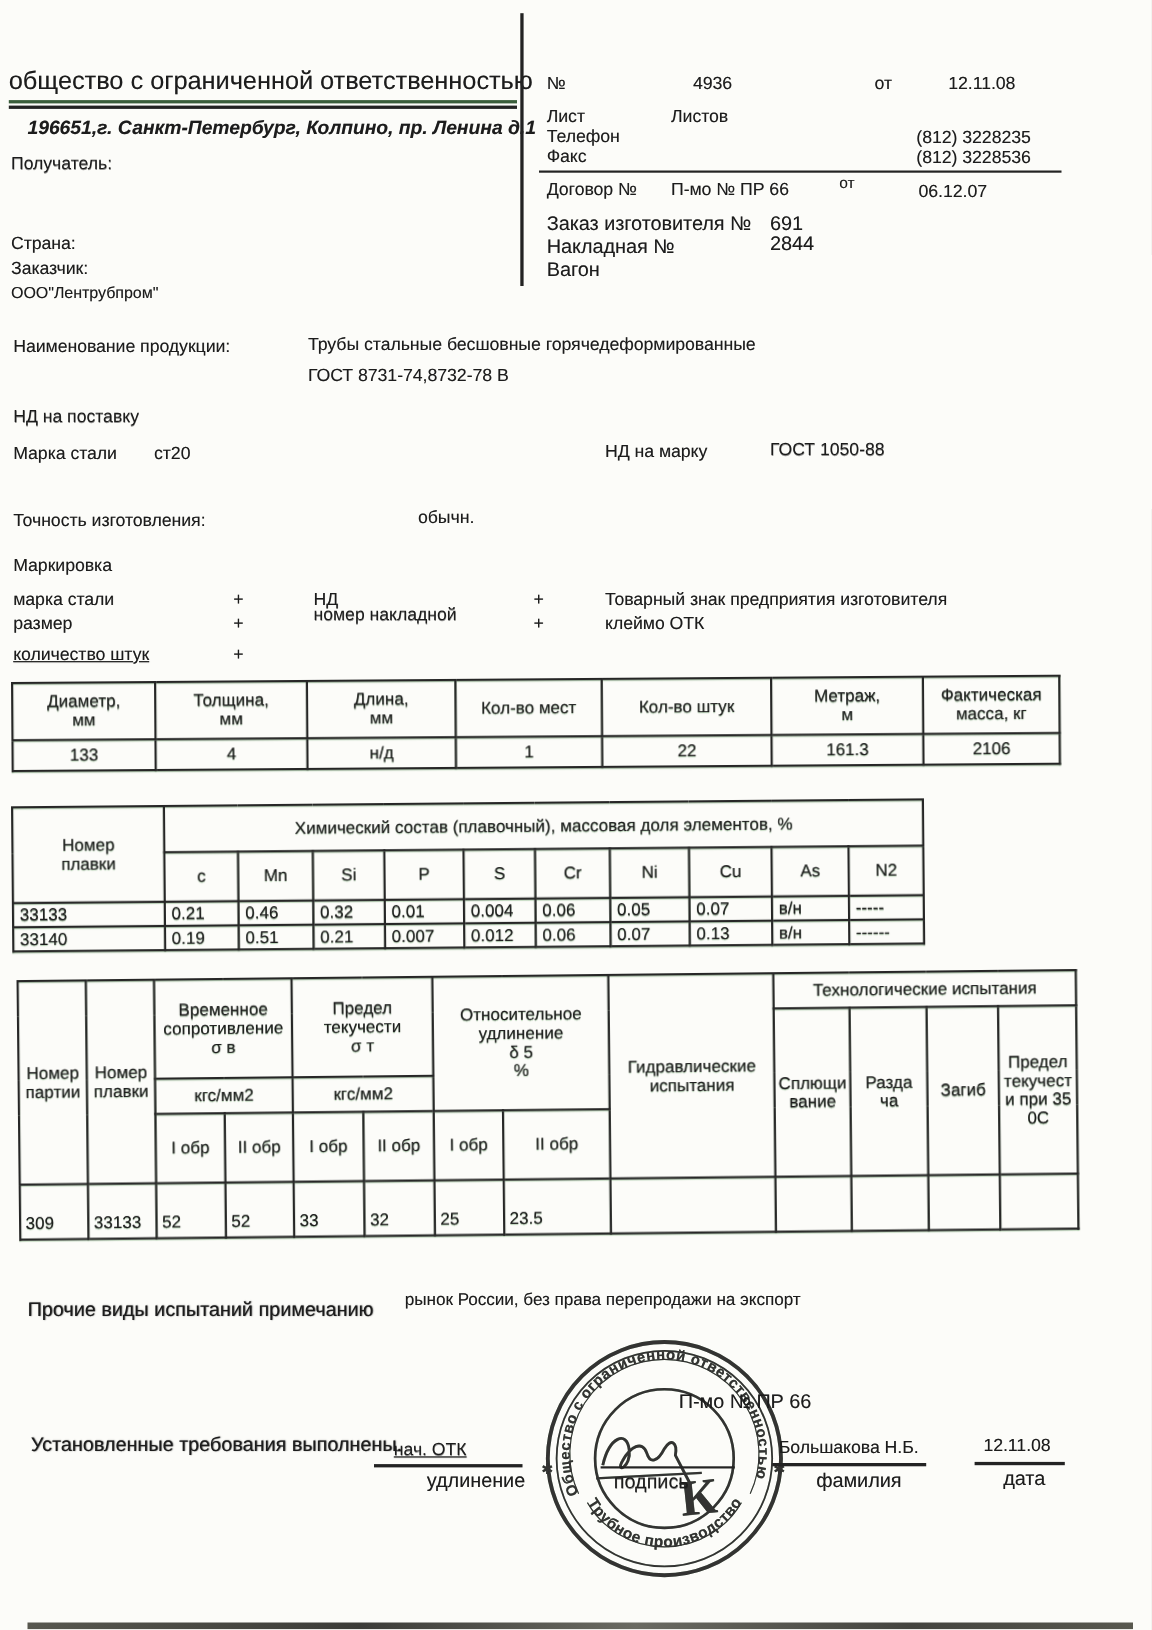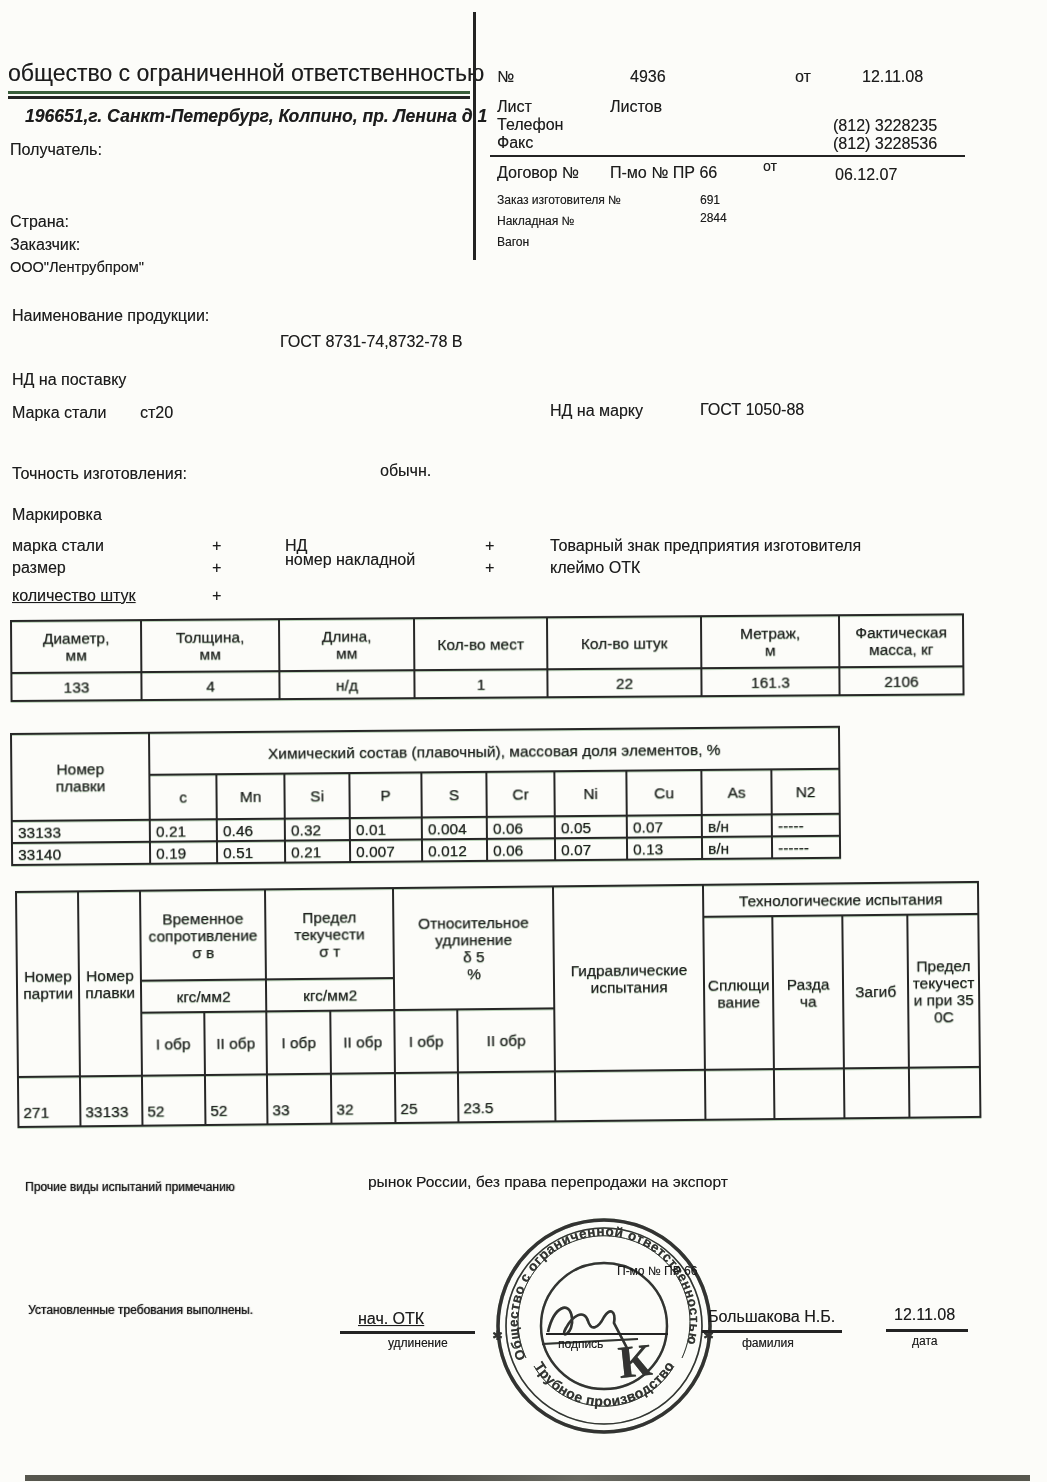--- a/index.html
+++ b/index.html
@@ -7,7 +7,7 @@
         font-family:"Liberation Sans",sans-serif;color:#1c1c1c;
         text-shadow:0.2px 0.2px 0.3px rgba(20,20,20,.45);}
   .abs{position:absolute;white-space:nowrap;}
-  .t15{font-size:12px;} .t16{font-size:16px;}
+  .t15{font-size:18px;} .t16{font-size:16px;}
   .rule{position:absolute;background:#232323;}
   .grule{position:absolute;background:#17421a;opacity:.85;}
   table.doc{border-collapse:collapse;table-layout:fixed;position:absolute;

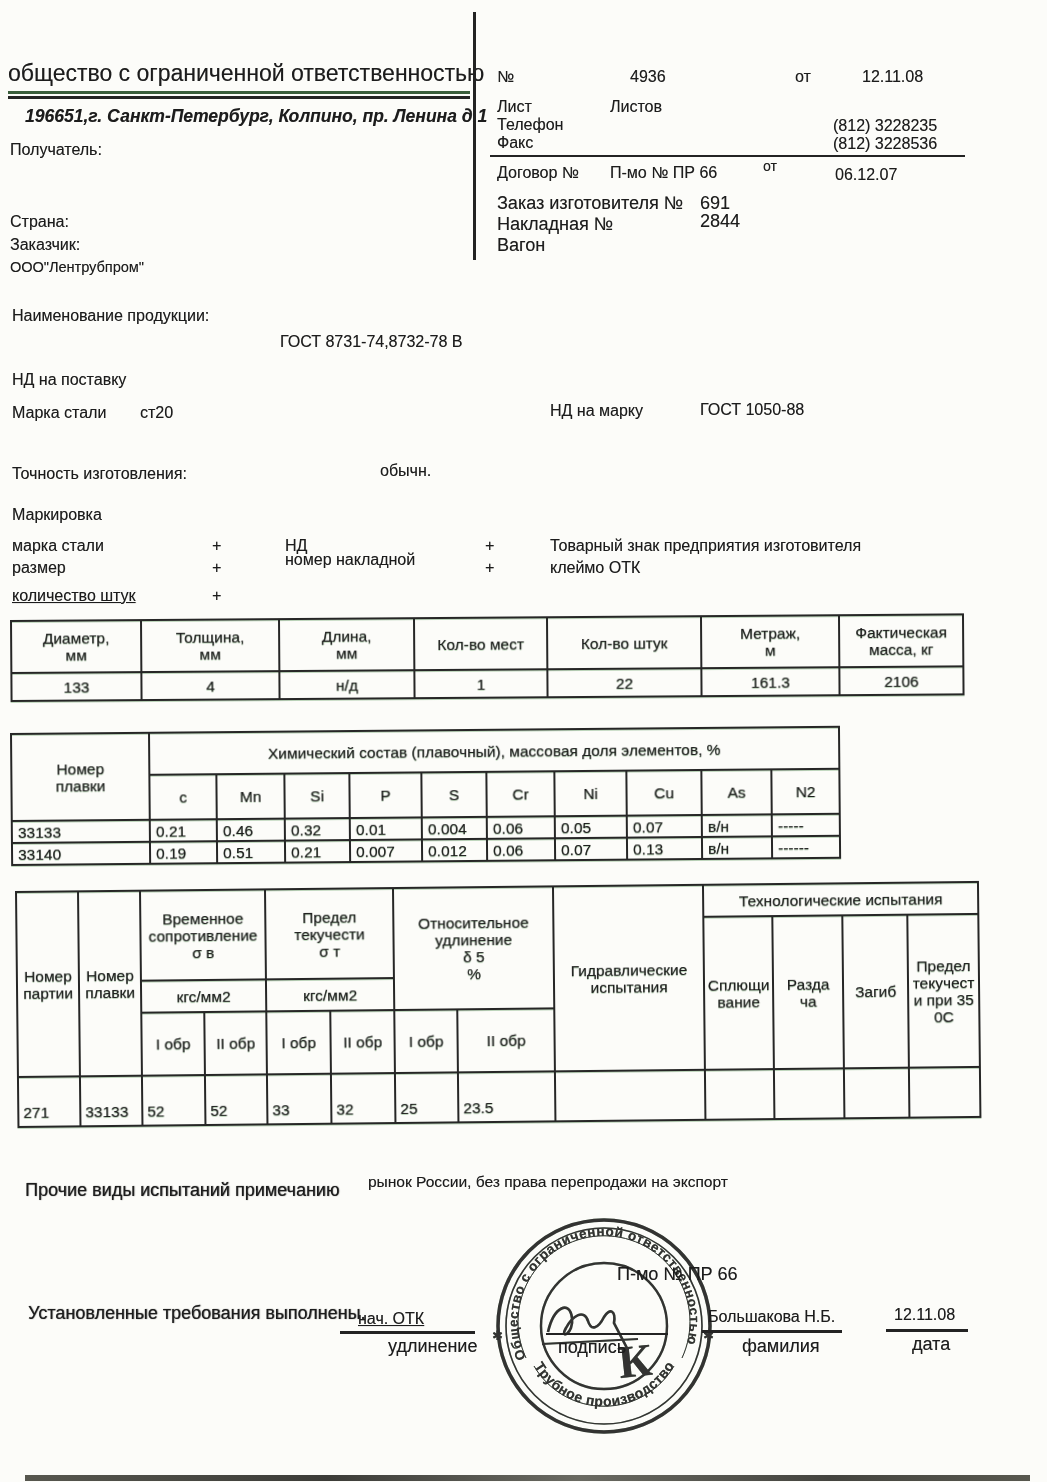--- a/index.html
+++ b/index.html
@@ -64,6 +64,7 @@
   <div class="abs t15" style="left:497px;top:235px;">Вагон</div>
 
   <div class="abs t16" style="left:12px;top:307px;">Наименование продукции:</div>
+  <div class="abs t16" style="left:280px;top:305px;">Трубы стальные бесшовные горячедеформированные</div>
   <div class="abs t16" style="left:280px;top:333px;text-align:center;">ГОСТ 8731-74,8732-78 В</div>
   <div class="abs t16" style="left:12px;top:371px;">НД на поставку</div>
   <div class="abs t16" style="left:12px;top:404px;">Марка стали</div>

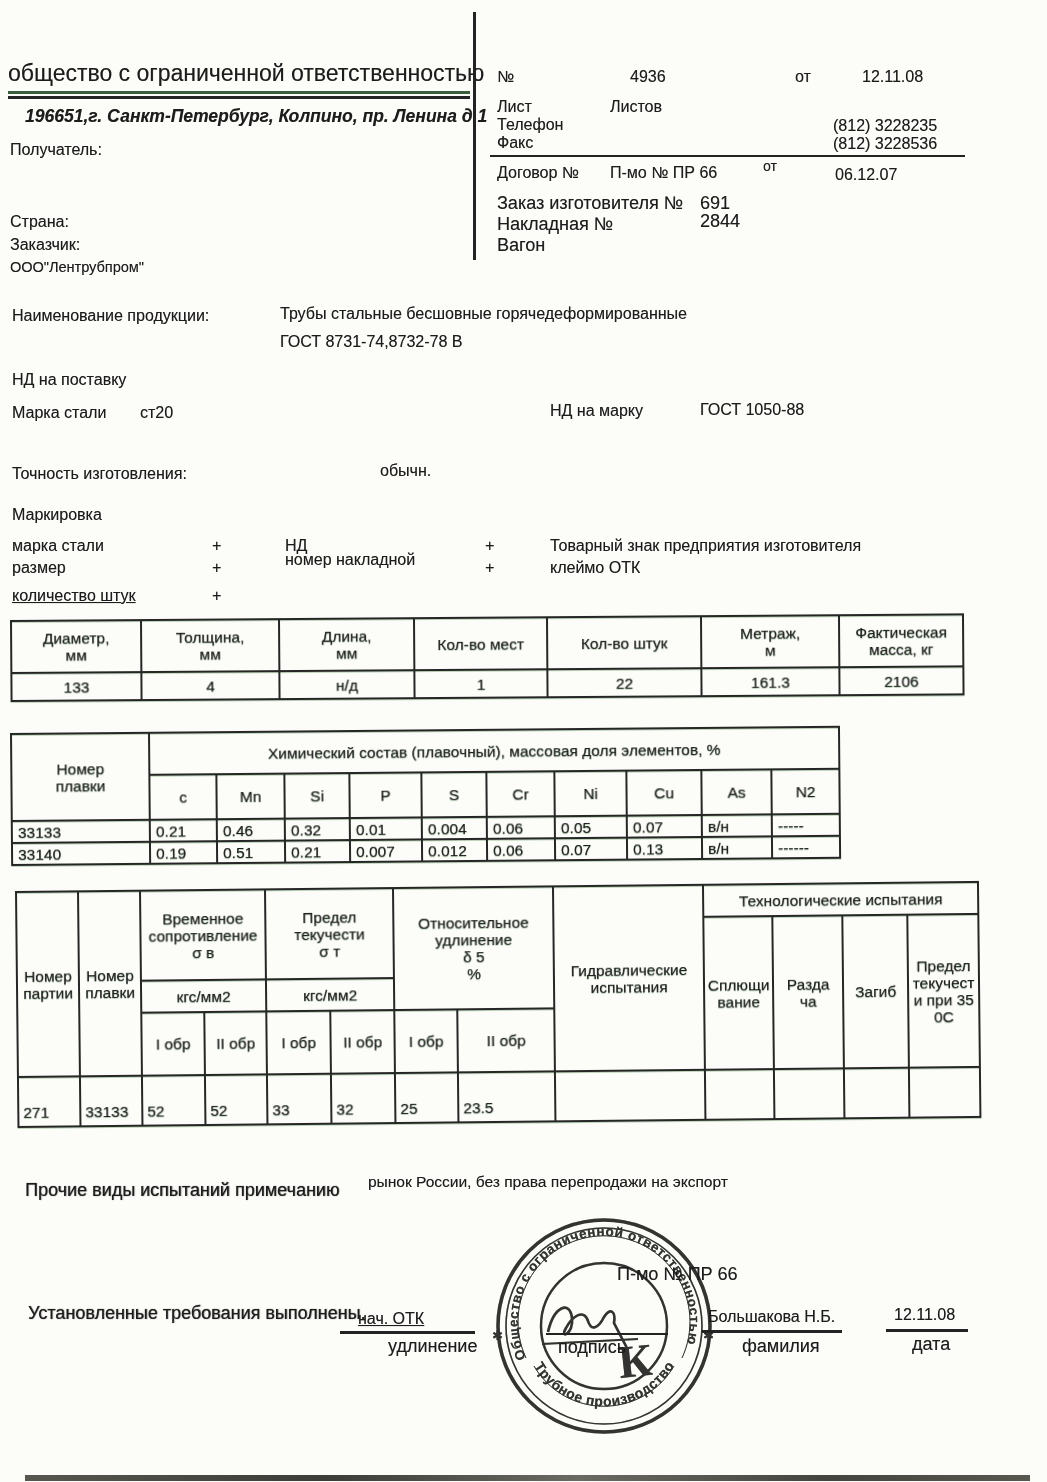--- a/index.html
+++ b/index.html
@@ -277,7 +277,7 @@
       <td>II обр</td>
     </tr>
     <tr style="height:50px;">
-      <td class="botcell">271</td>
+      <td class="botcell">309</td>
       <td class="botcell">33133</td>
       <td class="botcell">52</td>
       <td class="botcell">52</td>

